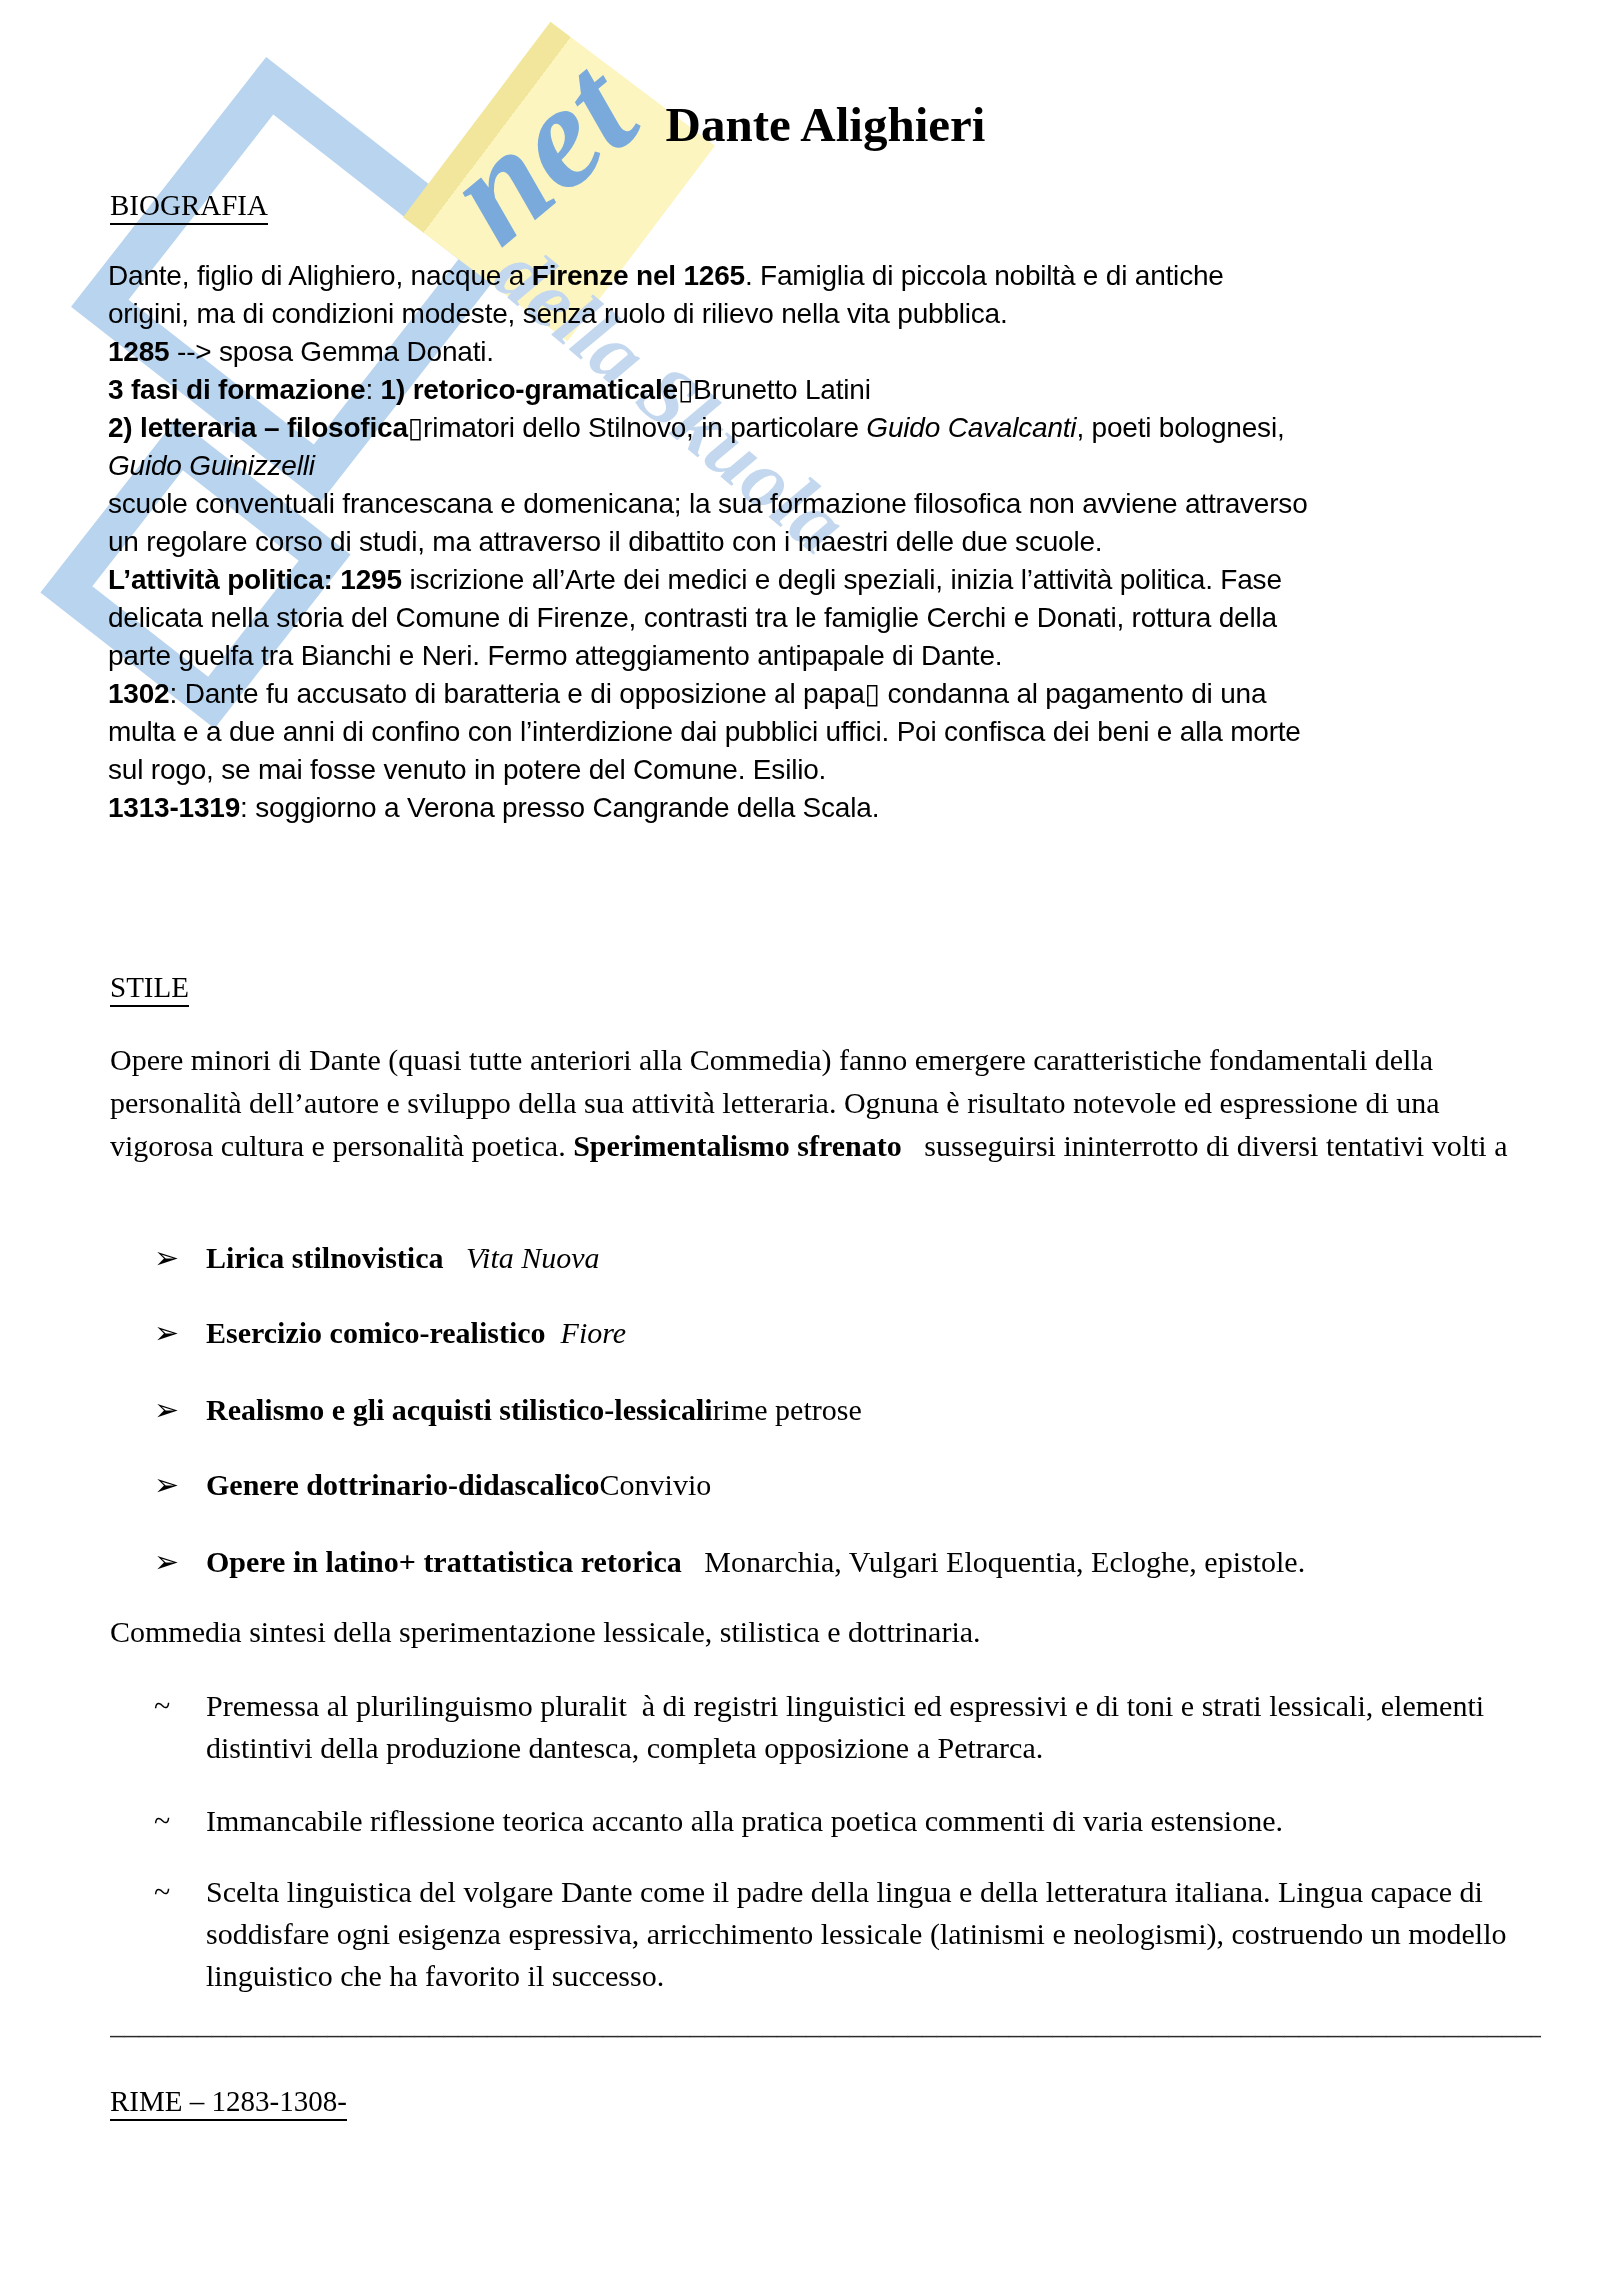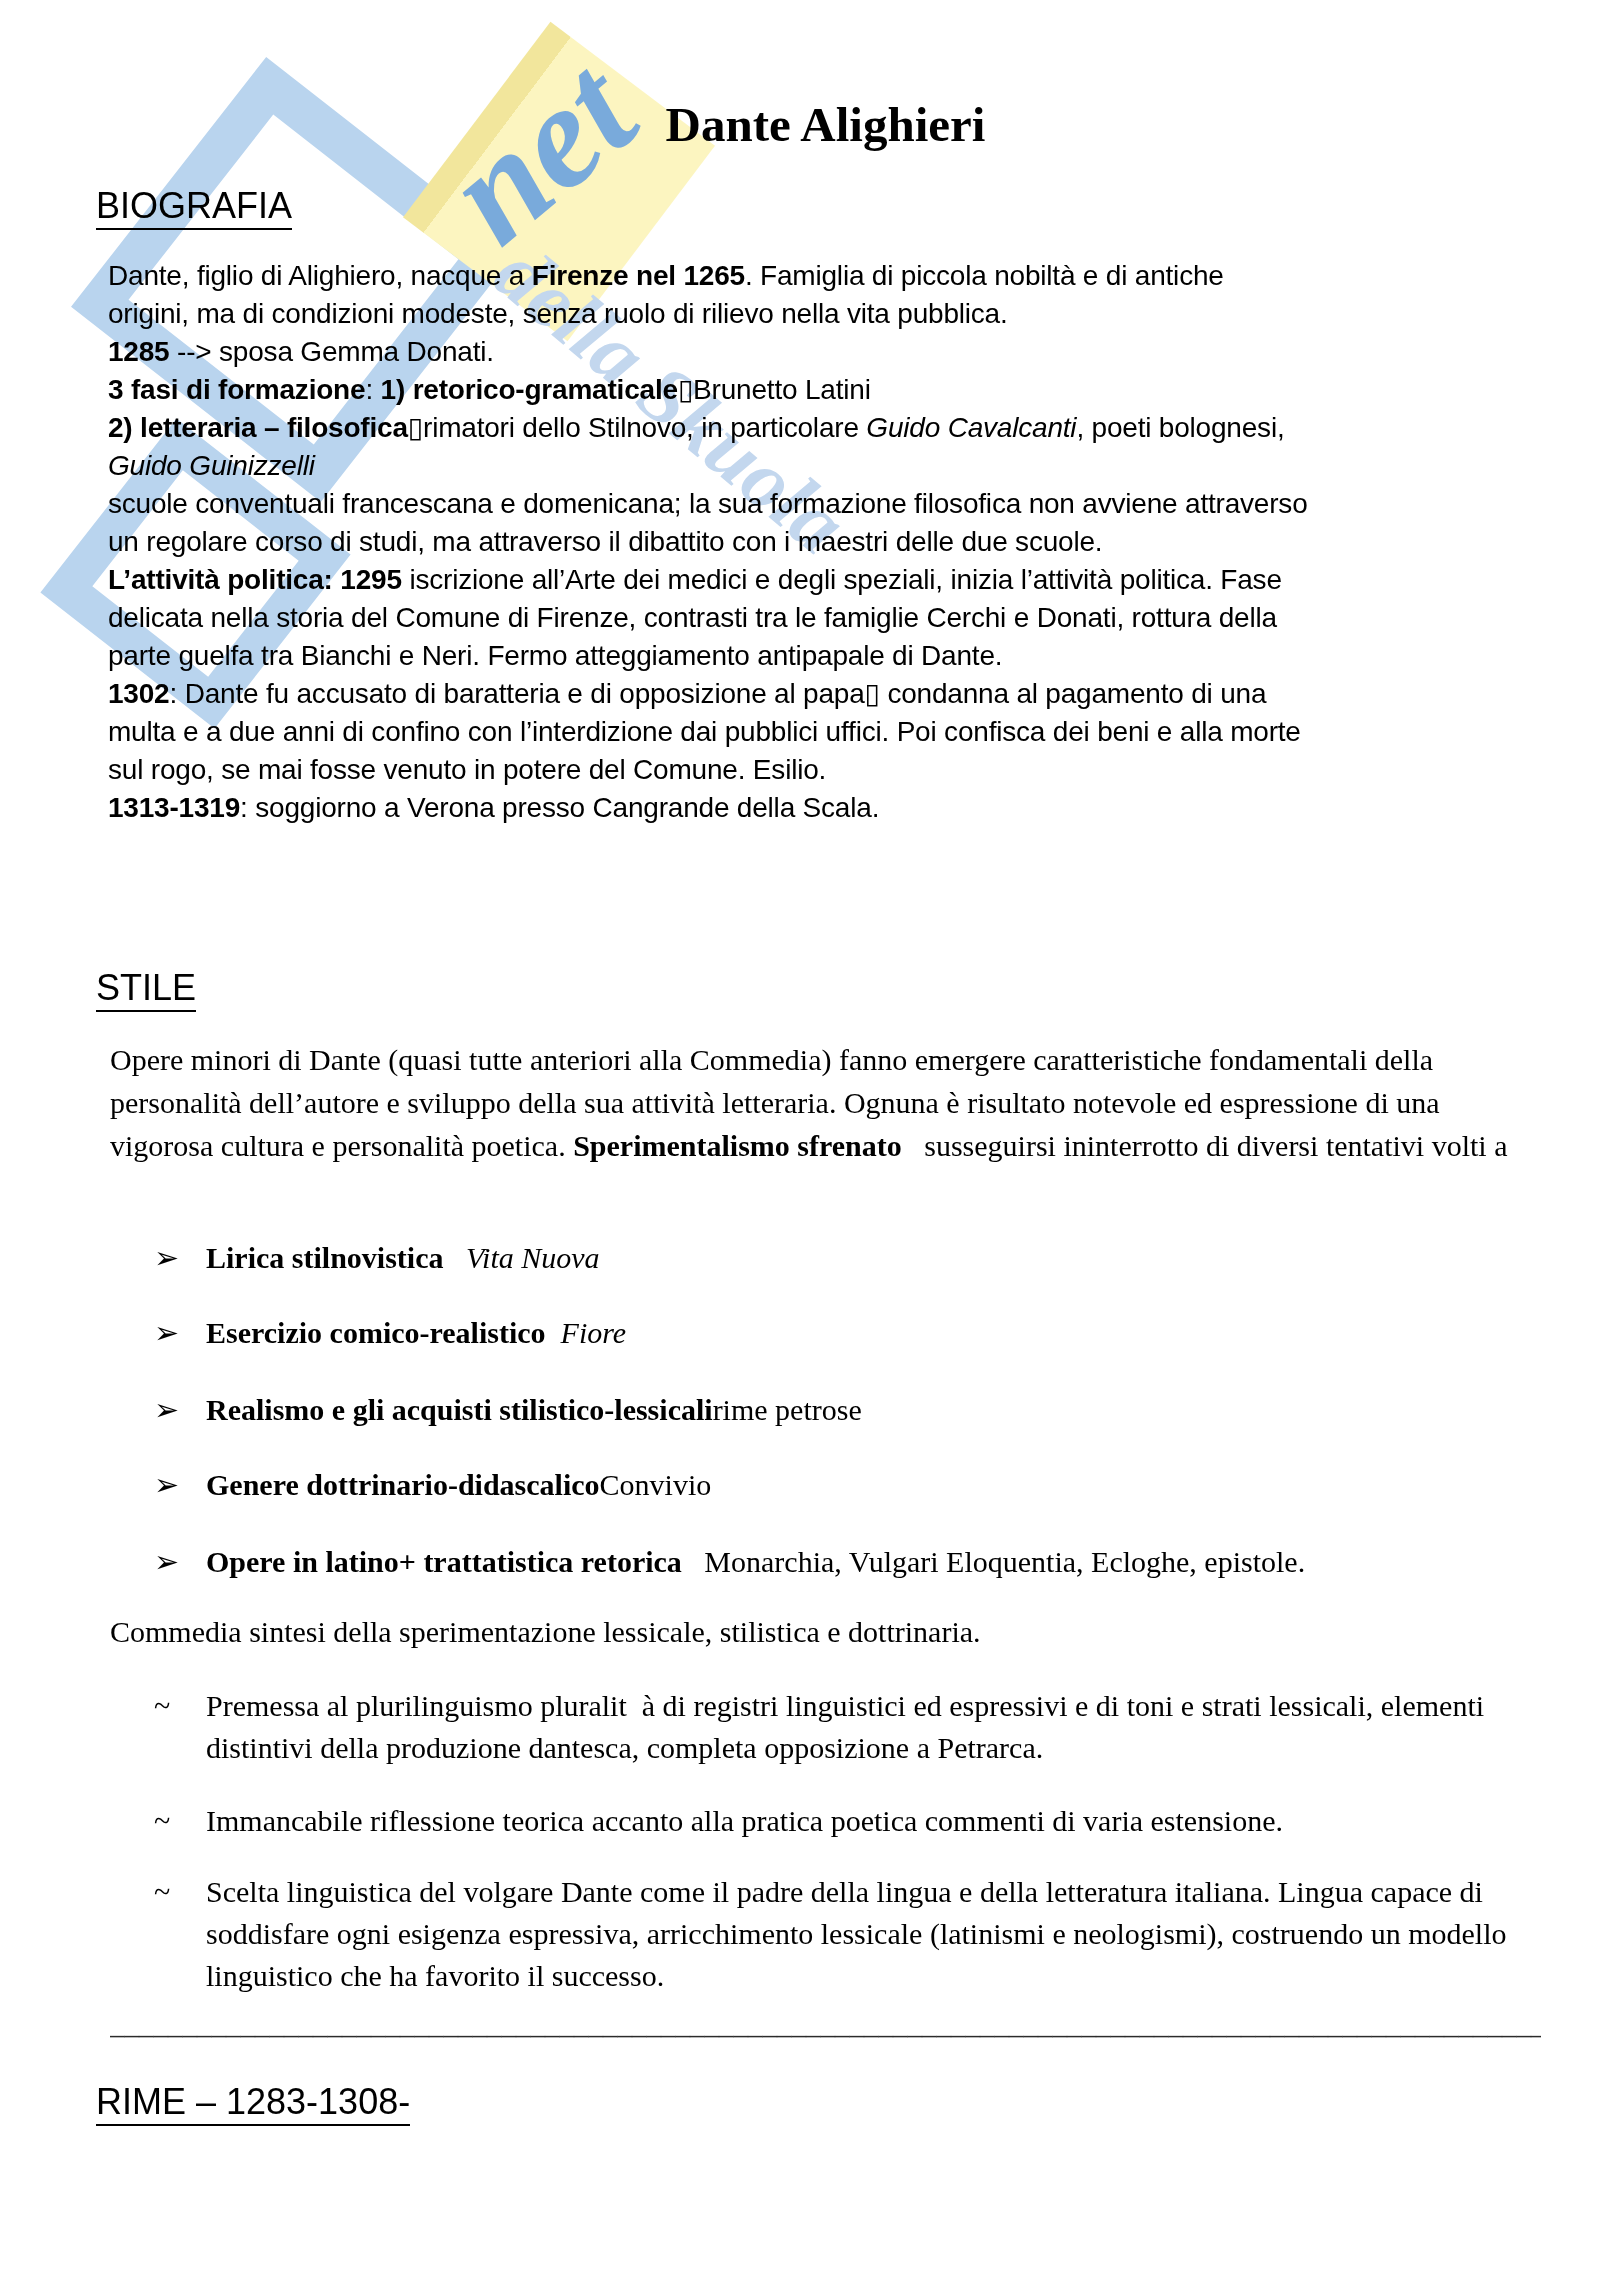--- a/index.html
+++ b/index.html
@@ -65,9 +65,9 @@
     font-weight:bold;font-size:49px;line-height:53px;
   }
   .heading{
-    position:absolute;left:84px;
-    font-family:Liberation Sans, sans-serif;
-    font-size:36px;line-height:39px;
+    position:absolute;left:98px;
+    font-family:Liberation Serif, serif;
+    font-size:29px;line-height:39px;
     display:inline-block;
   }
   .heading > span{border-bottom:2.9px solid #000;padding-bottom:2px;}

